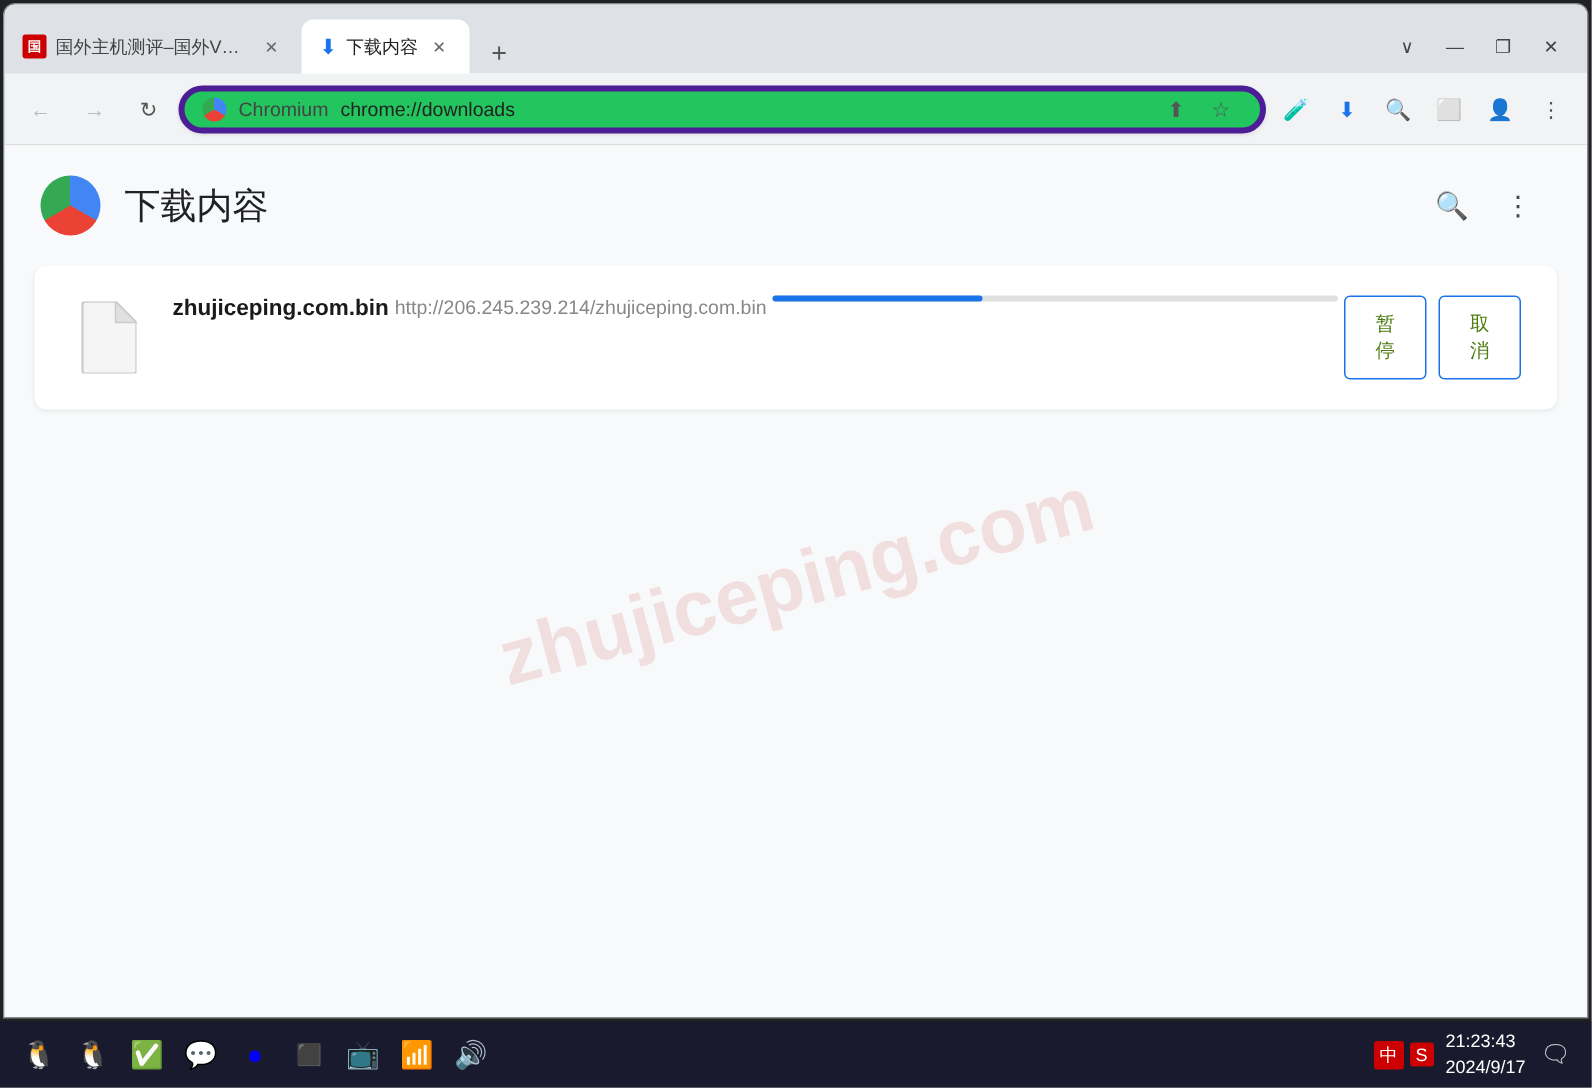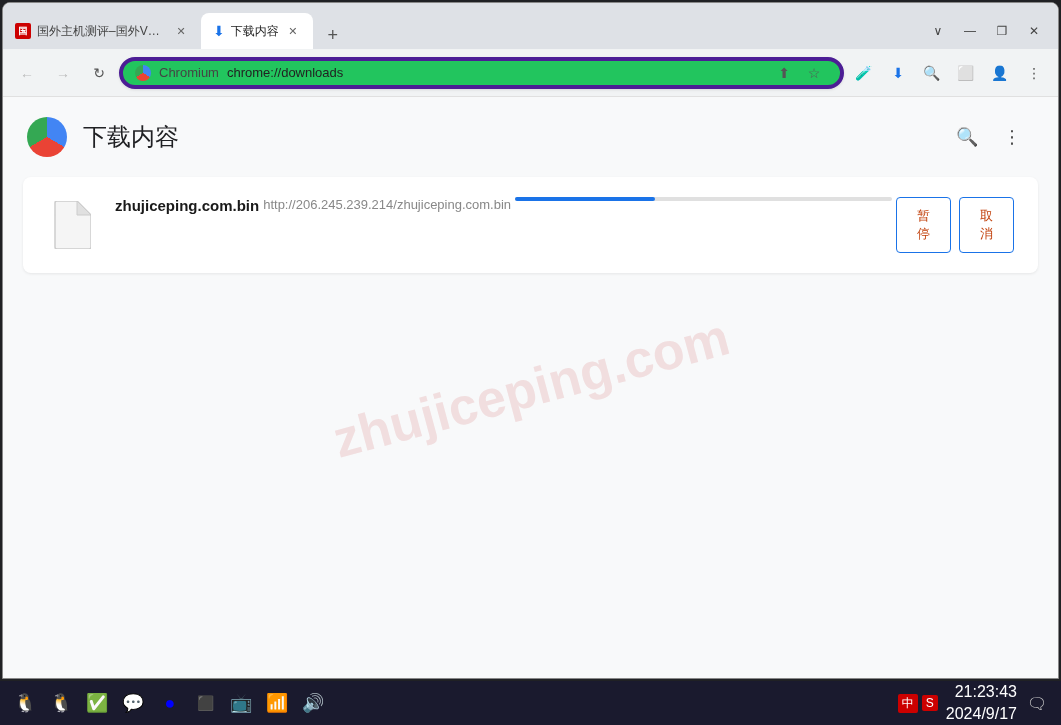--- a/index.html
+++ b/index.html
@@ -320,7 +320,7 @@
       border: 1px solid #1a73e8;
       border-radius: 4px;
       background: transparent;
-      color: #c2410c;
+      color: #4d7c0f;
       font-size: 13px;
       cursor: pointer;
       font-family: inherit;

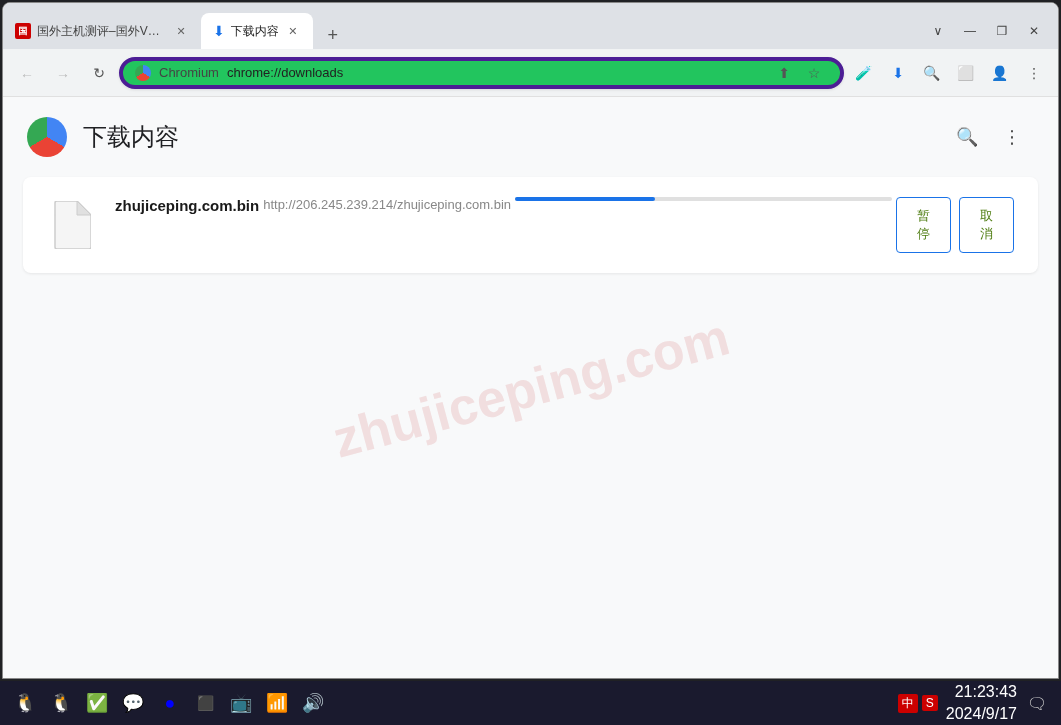--- a/index.html
+++ b/index.html
@@ -350,9 +350,9 @@
     .taskbar-clock {
       display: flex;
       flex-direction: column;
-      align-items: flex-end;
+      align-items: flex-start;
       color: #fff;
-      font-size: 16px;
+      font-size: 12px;
       line-height: 1.4;
     }
     .taskbar-notify {

